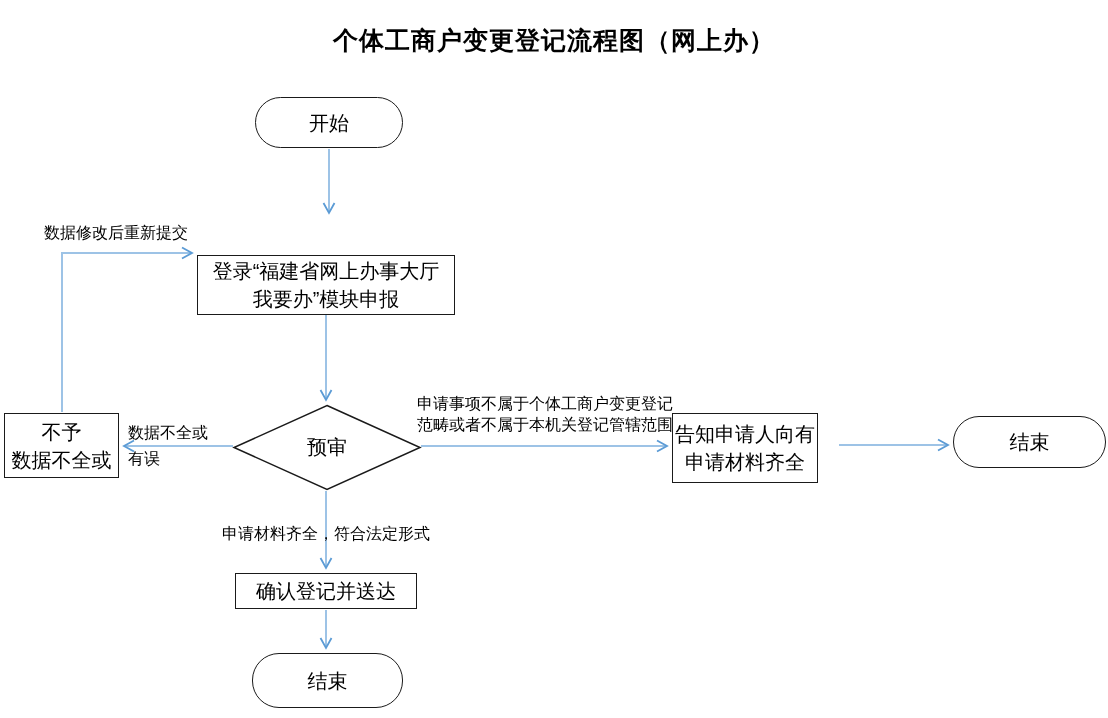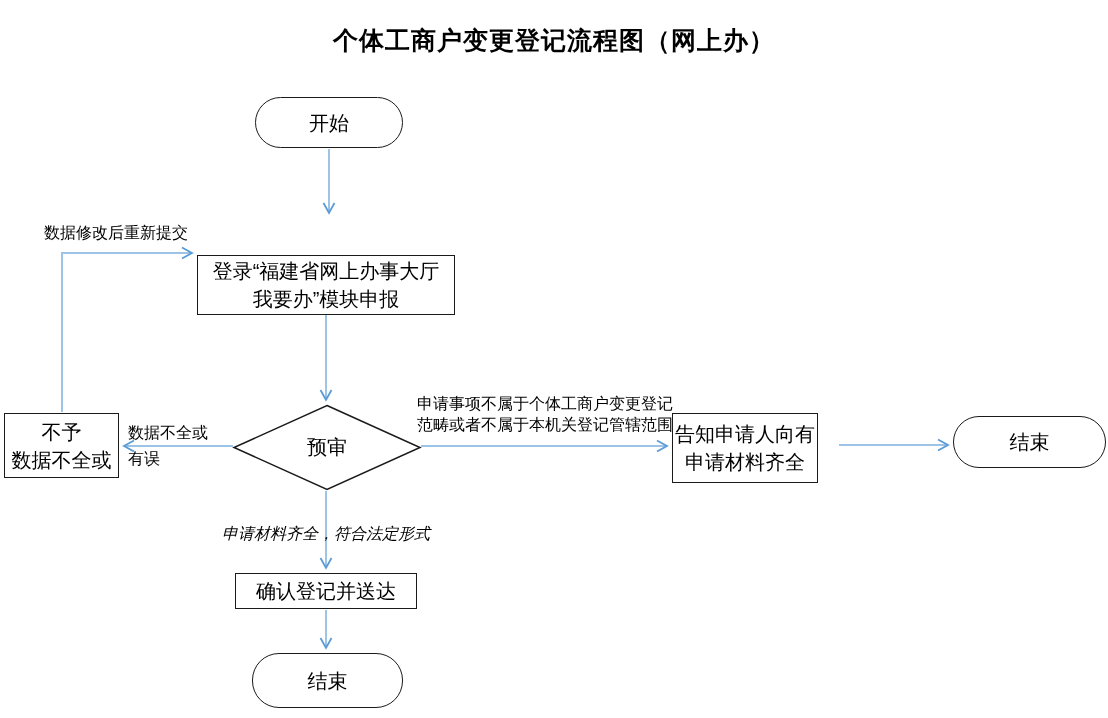--- a/index.html
+++ b/index.html
@@ -56,7 +56,7 @@
   #label-resubmit    { left: 44px;  top: 222px; width: 176px; }
   #label-incomplete  { left: 128px; top: 420px; width: 100px; line-height: 26px; }
   #label-out-of-scope{ left: 417px; top: 393px; width: 260px; }
-  #label-complete    { left: 222px; top: 523px; width: 230px; font-style: italic; }
+  #label-complete    { left: 222px; top: 523px; width: 230px; }
 </style>
 </head>
 <body>

